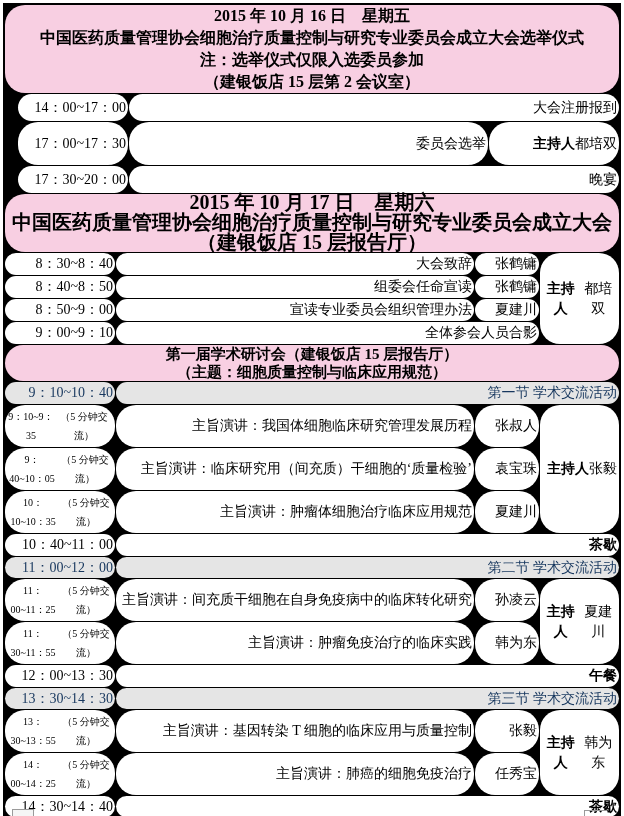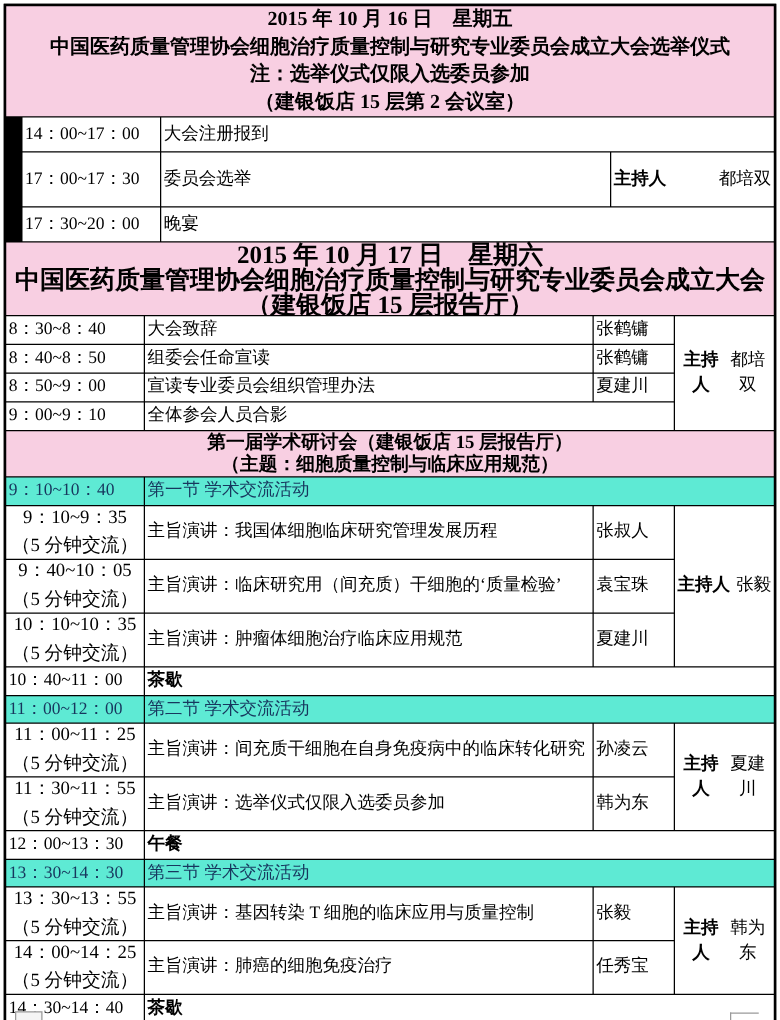--- a/index.html
+++ b/index.html
@@ -19,9 +19,10 @@
   .cols-d{grid-template-columns:110px 358px 64px 1fr;}
   .cols-2{grid-template-columns:110px 1fr;}
   .cell{
-    background:#fff;display:flex;align-items:center;justify-content:space-between;
+    background:#fff;display:flex;align-items:center;justify-content:flex-end;
     text-align:center;font-size:14px;line-height:18px;padding:0 2px;
     box-sizing:border-box;
+    border-radius:20px;
   }
   .pink{background:#F8CFE2;}
   .blue{background:#5eead4;color:#17375E;}

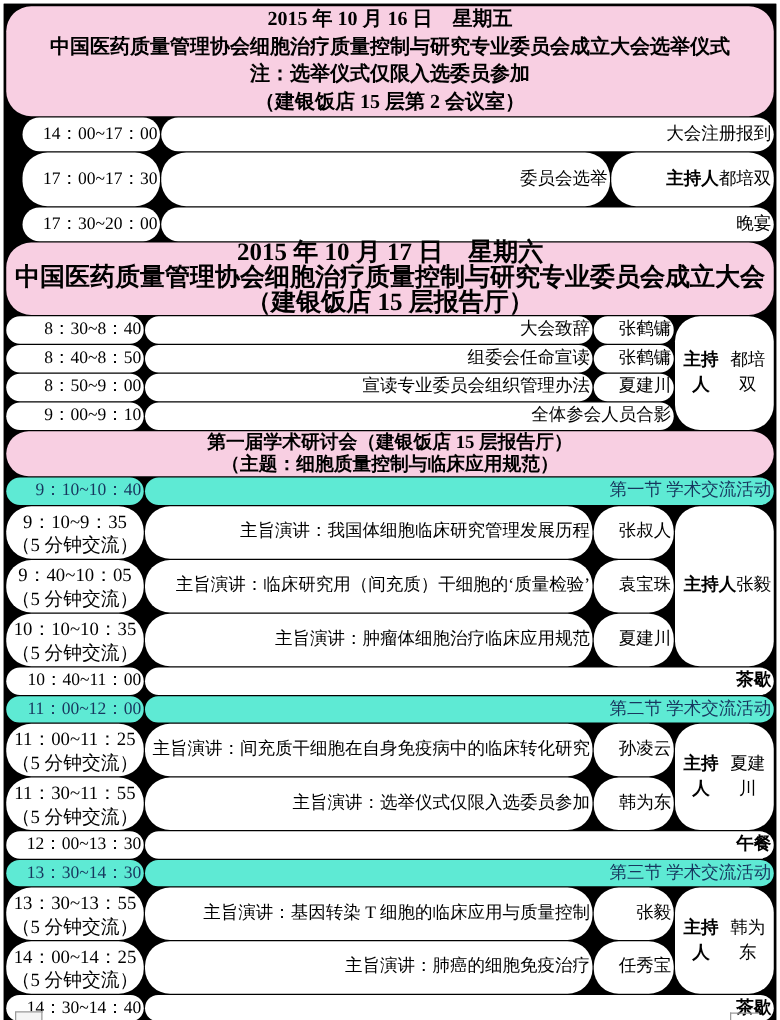--- a/index.html
+++ b/index.html
@@ -25,7 +25,7 @@
     border-radius:20px;
   }
   .pink{background:#F8CFE2;}
-  .blue{background:#5eead4;color:#17375E;}
+  .blue{background:#e5e5e5;color:#17375E;}
   .hdr{flex-direction:column;font-weight:bold;}
   .hdr p{margin:0;}
   .hdr-1 p{font-size:16px;line-height:22px;}

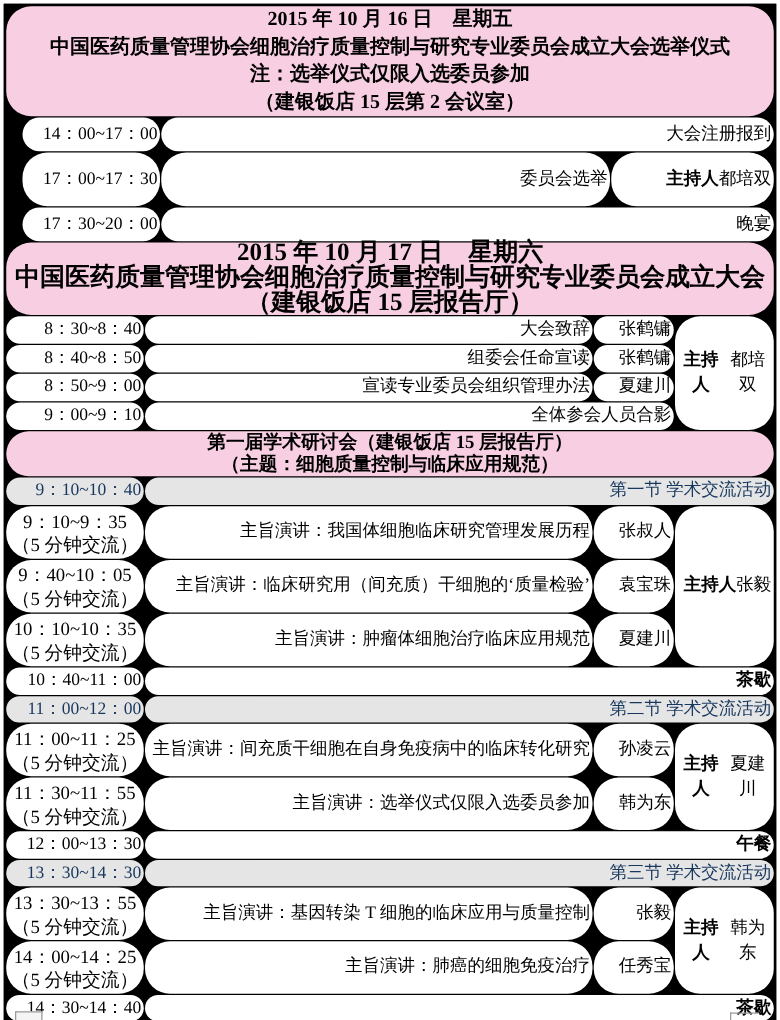--- a/index.html
+++ b/index.html
@@ -32,7 +32,7 @@
   .hdr-2 p{font-size:20px;line-height:20px;}
   .hdr-3 p{font-size:15px;line-height:18px;}
   .time{font-size:14px;}
-  .time2{flex-direction:column;font-size:15px;line-height:19px;}
+  .time2{flex-direction:row;font-size:10px;line-height:19px;}
   .bold{font-weight:bold;}
   .mod{flex-direction:row;line-height:20px;}
   .mod .lbl{font-weight:bold;}

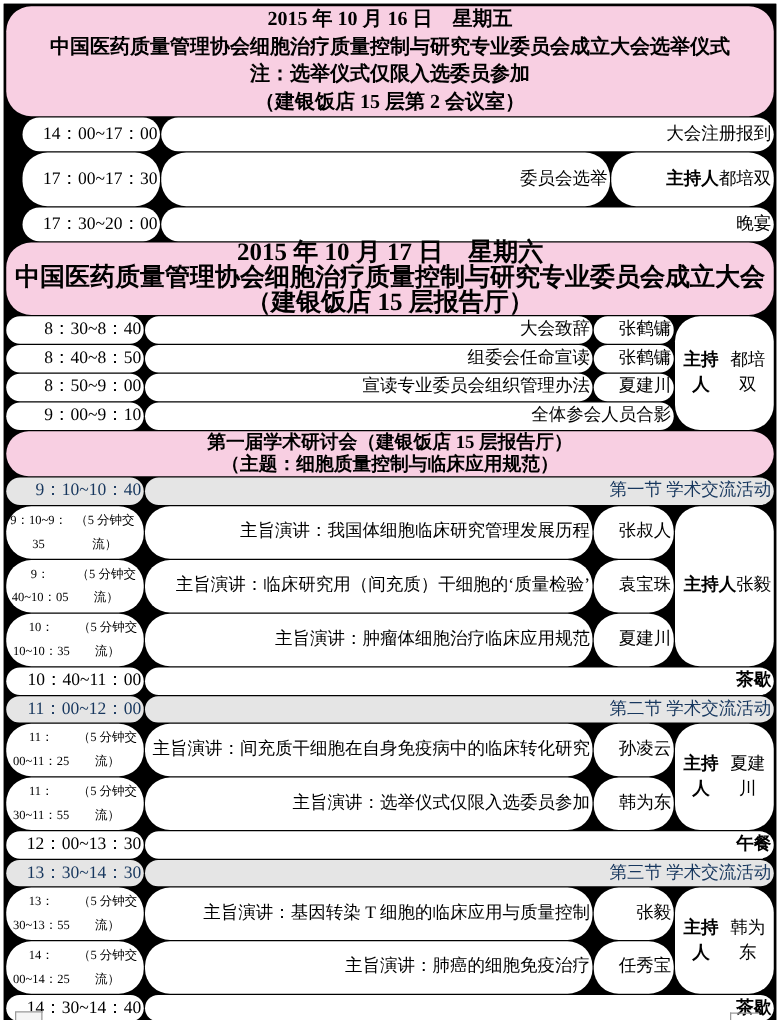--- a/index.html
+++ b/index.html
@@ -165,7 +165,7 @@
       <span>11：30~11：55</span>
       <span>（5 分钟交流）</span>
     </div>
-    <div class="cell">主旨演讲：选举仪式仅限入选委员参加</div>
+    <div class="cell">主旨演讲：肿瘤免疫治疗的临床实践</div>
     <div class="cell">韩为东</div>
   </div>
 

